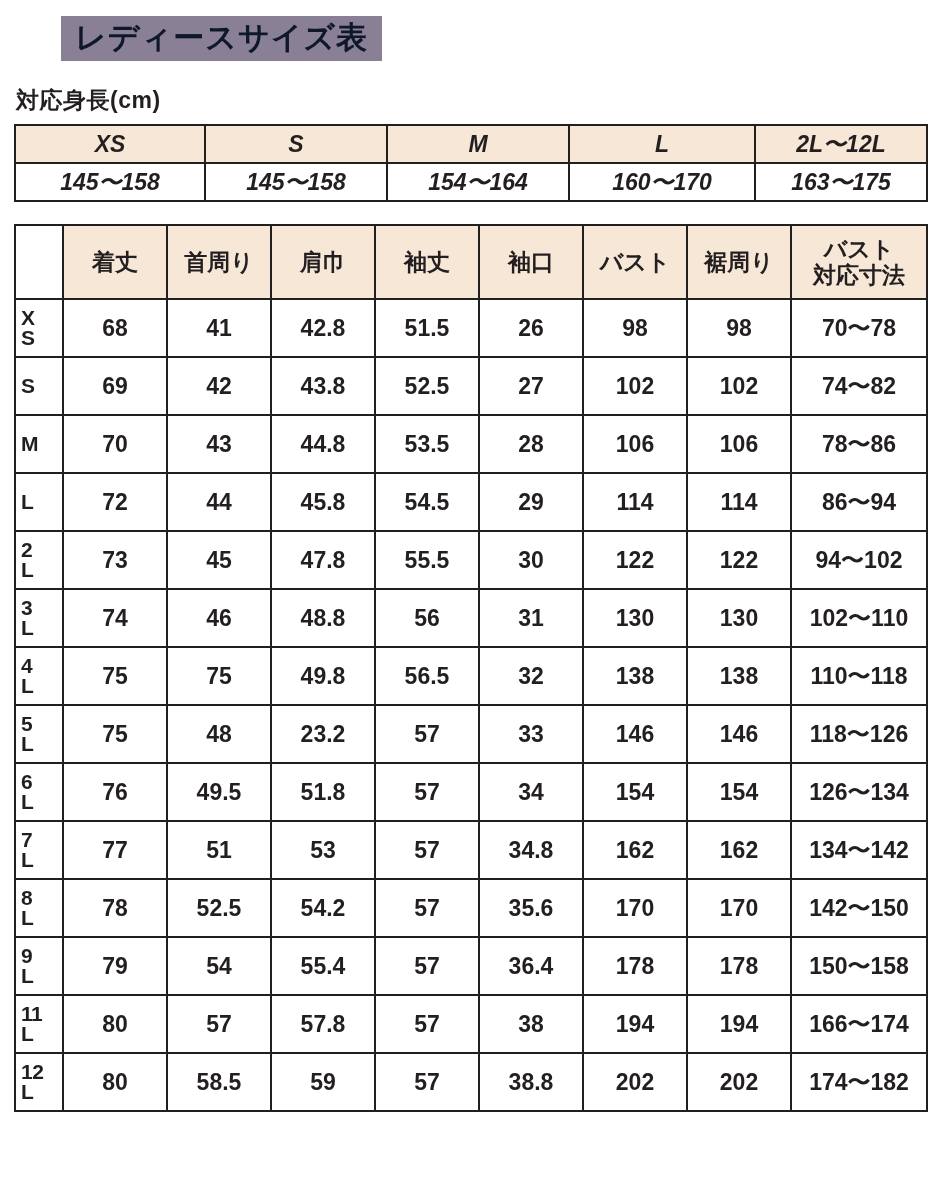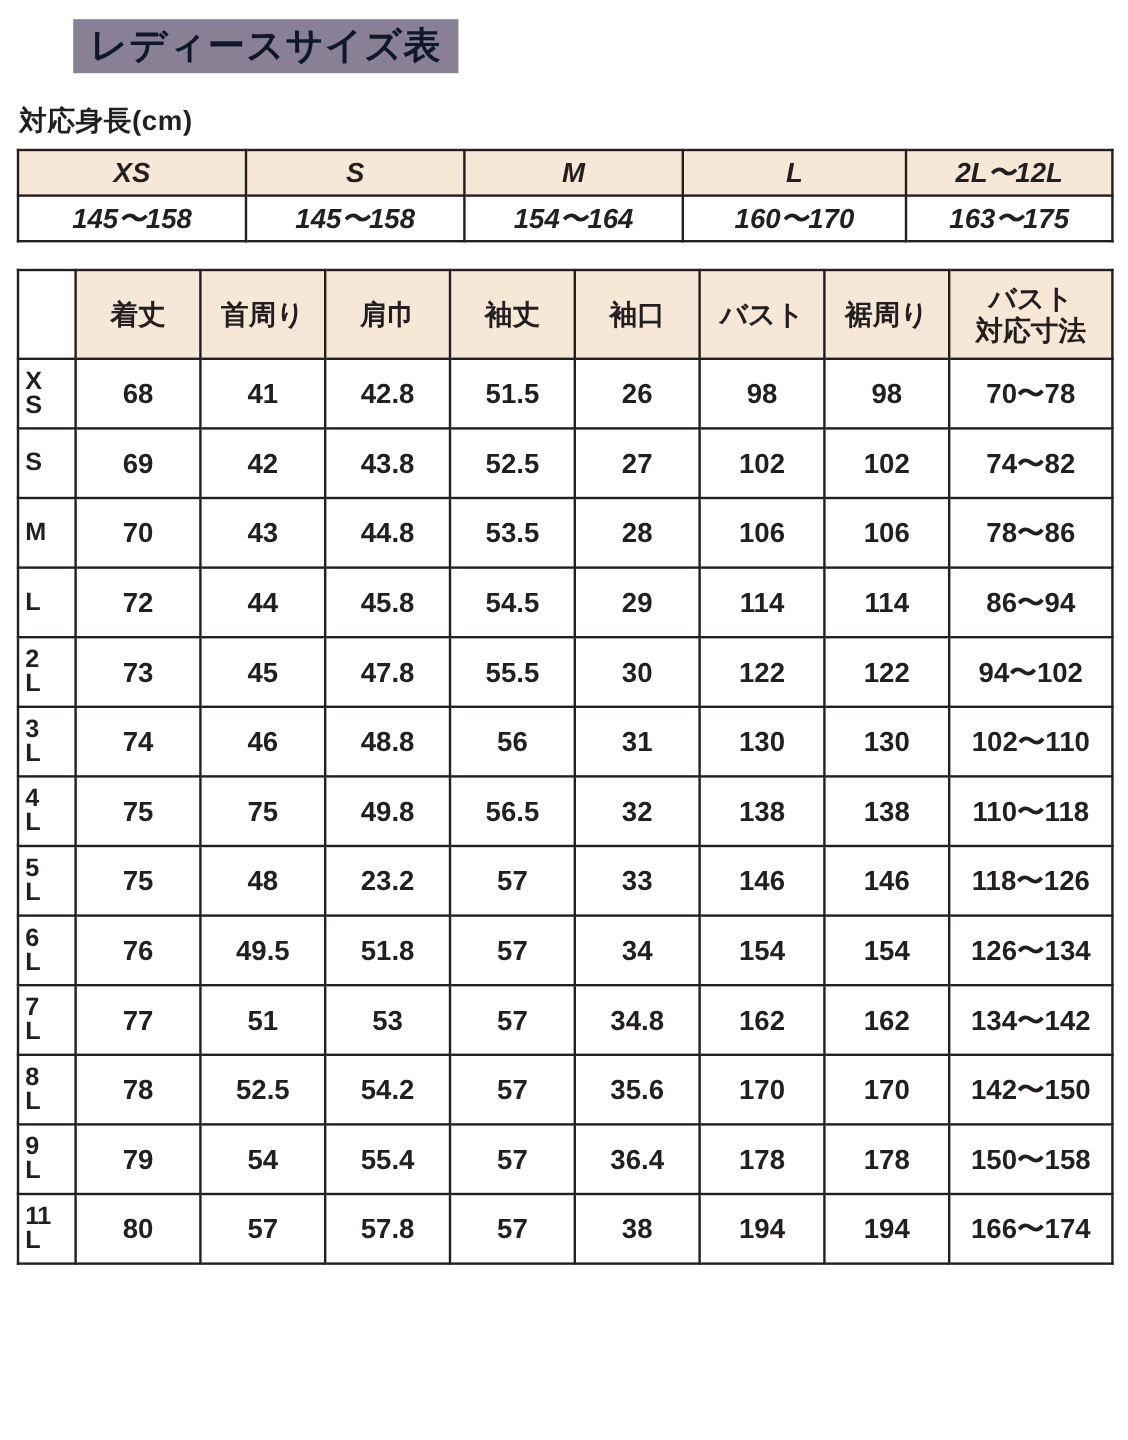--- a/index.html
+++ b/index.html
@@ -411,6 +411,22 @@
           <td>166〜174</td>
         </tr>
 
+        <tr>
+          <td class="rowhdr">
+            <span class="stack">
+              <span>12</span>
+              <span>L</span>
+            </span>
+          </td>
+          <td>80</td>
+          <td>58.5</td>
+          <td>59</td>
+          <td>57</td>
+          <td>38.8</td>
+          <td>202</td>
+          <td>202</td>
+          <td>174〜182</td>
+        </tr>
 
       </tbody>
     </table>

